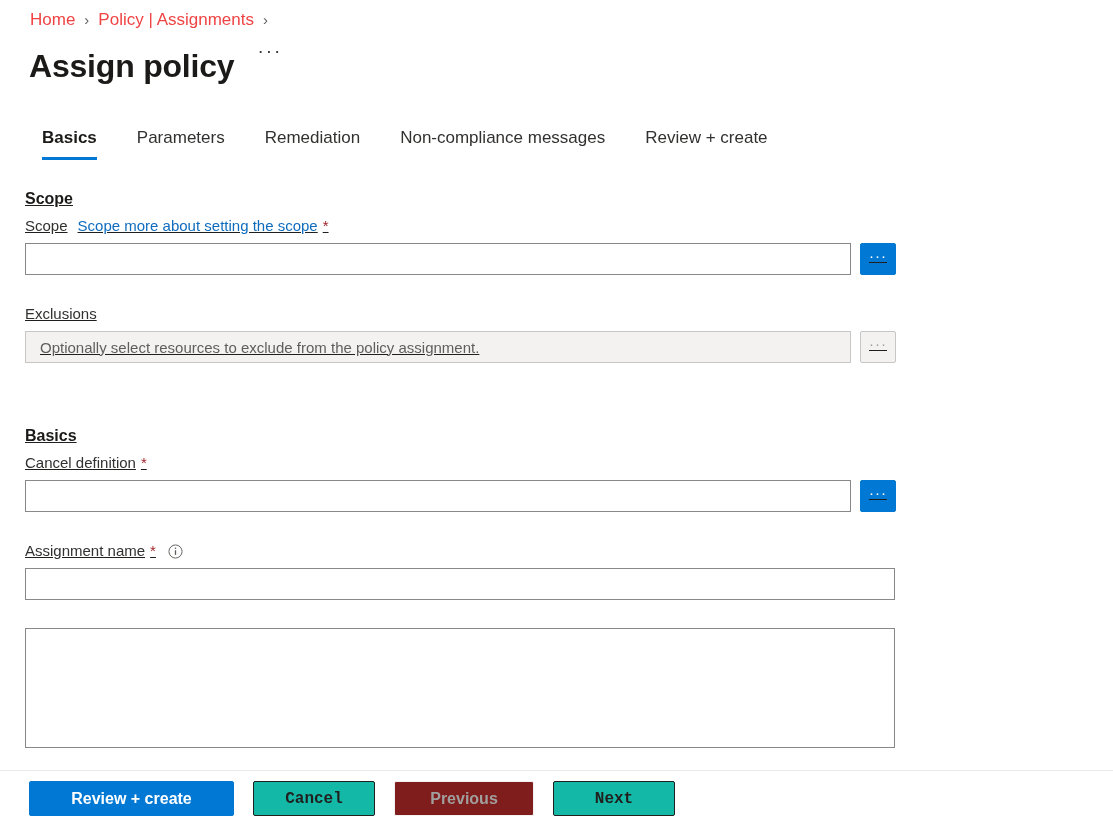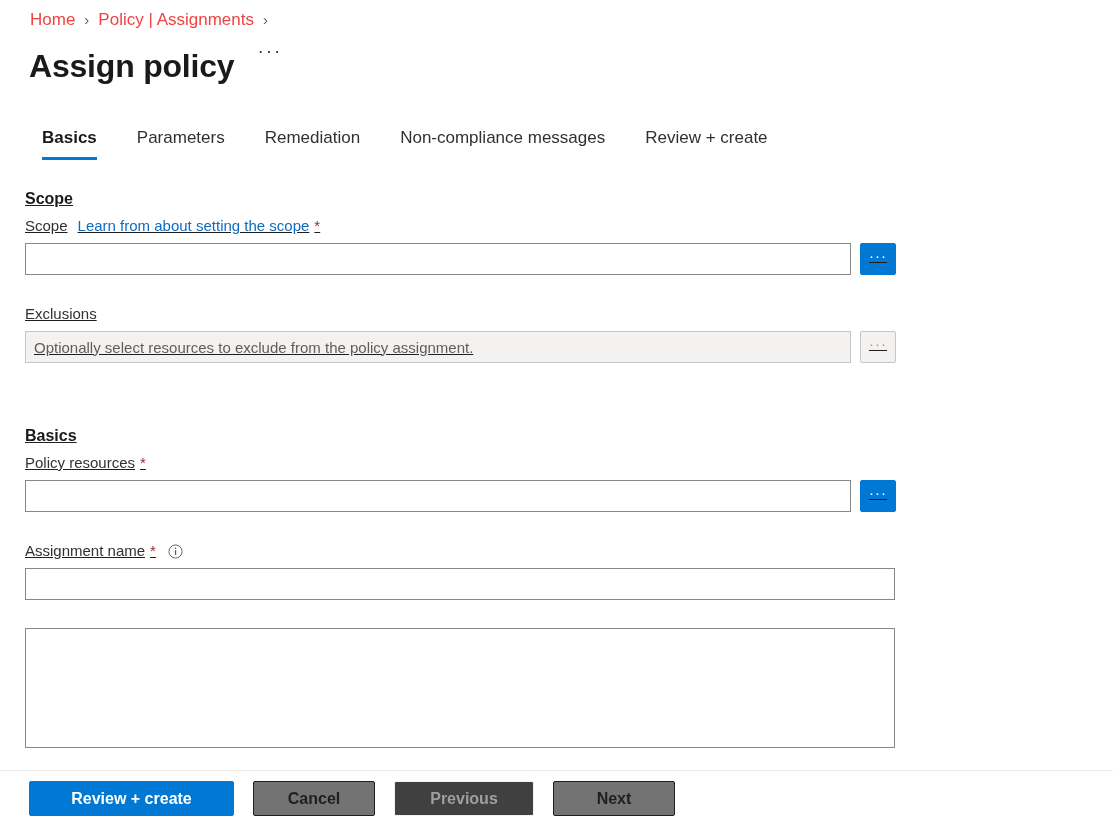--- a/index.html
+++ b/index.html
@@ -302,7 +302,7 @@
 
   <div class="field-label">
     <span>Scope</span>
-    <a class="label-link">Learn from about setting the scope</a>
+    <a class="label-link">Scope more about setting the scope</a>
     <span class="req-star">*</span>
   </div>
   <div class="input-row">

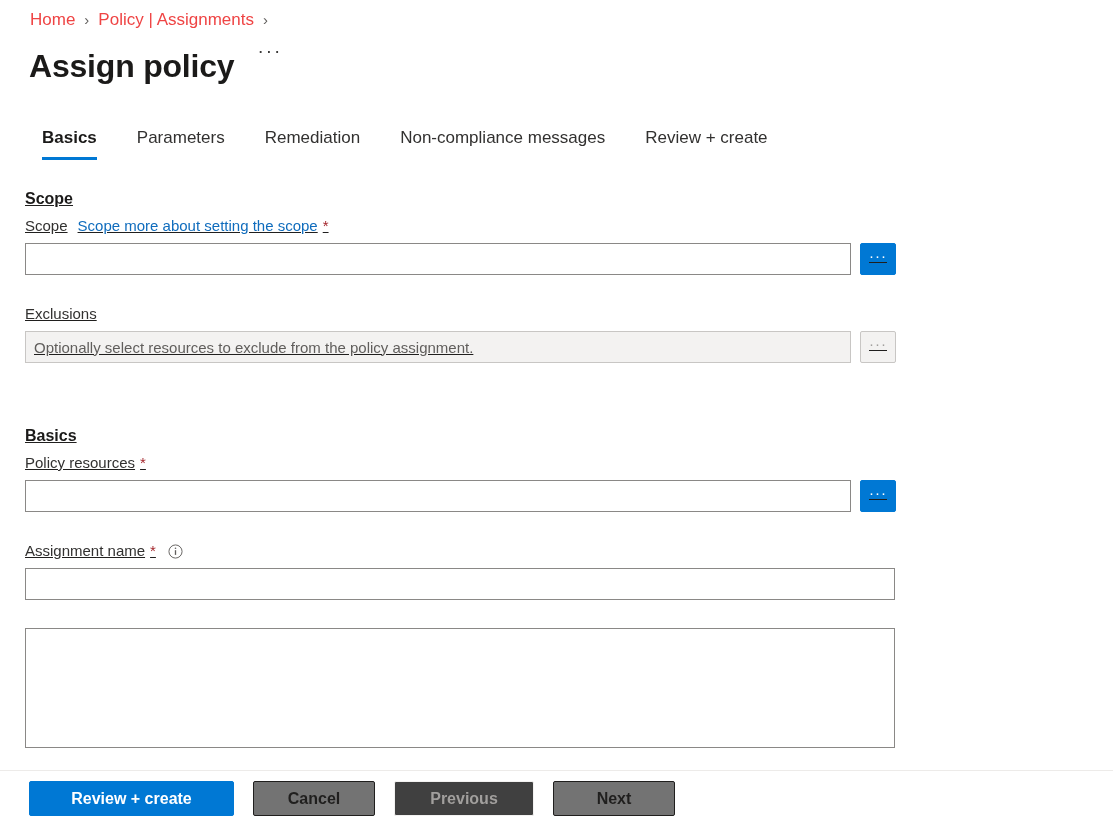--- a/index.html
+++ b/index.html
@@ -156,7 +156,7 @@
     font-family: "Liberation Sans", sans-serif;
     font-size: 15px;
     color: #201f1e;
-    padding: 0 8px;
+    padding: 0 14px;
     outline: none;
   }
   .text-input.w-browse { width: 826px; }

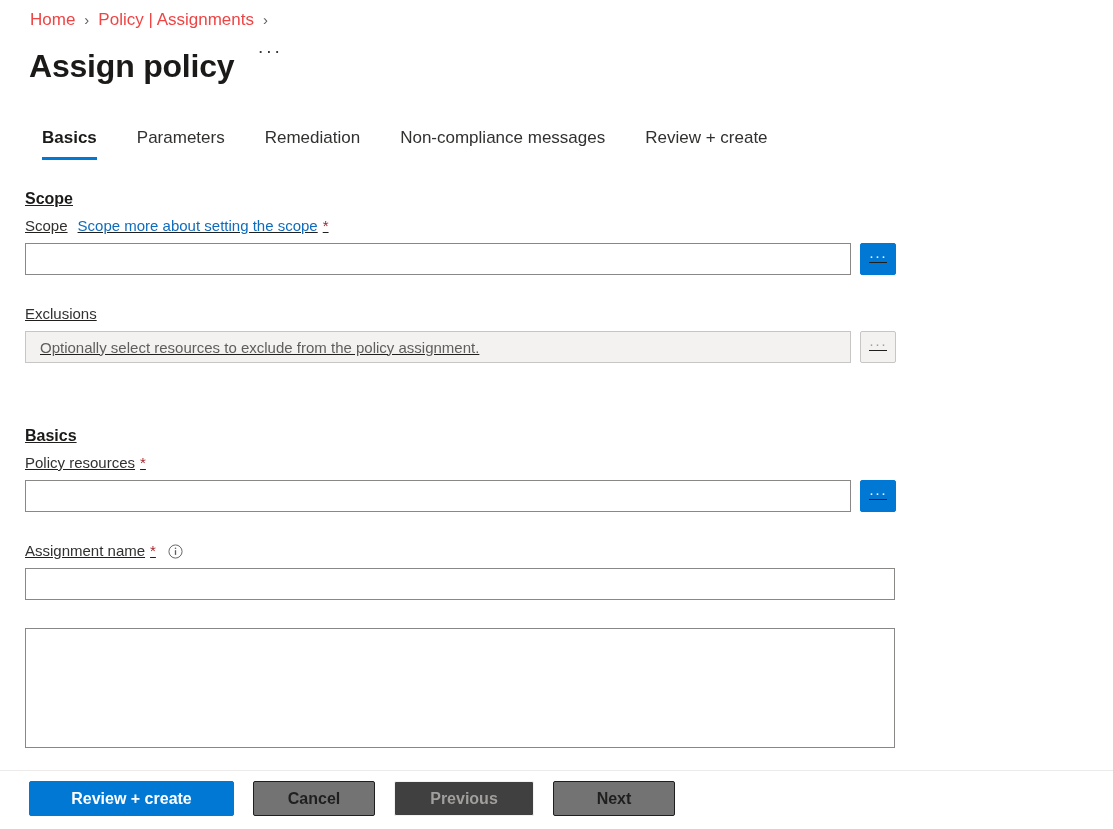--- a/index.html
+++ b/index.html
@@ -325,7 +325,7 @@
   <div class="section-heading">Basics</div>
 
   <div class="field-label">
-    <span>Policy resources</span>
+    <span>Cancel definition</span>
     <span class="req-star">*</span>
   </div>
   <div class="input-row">

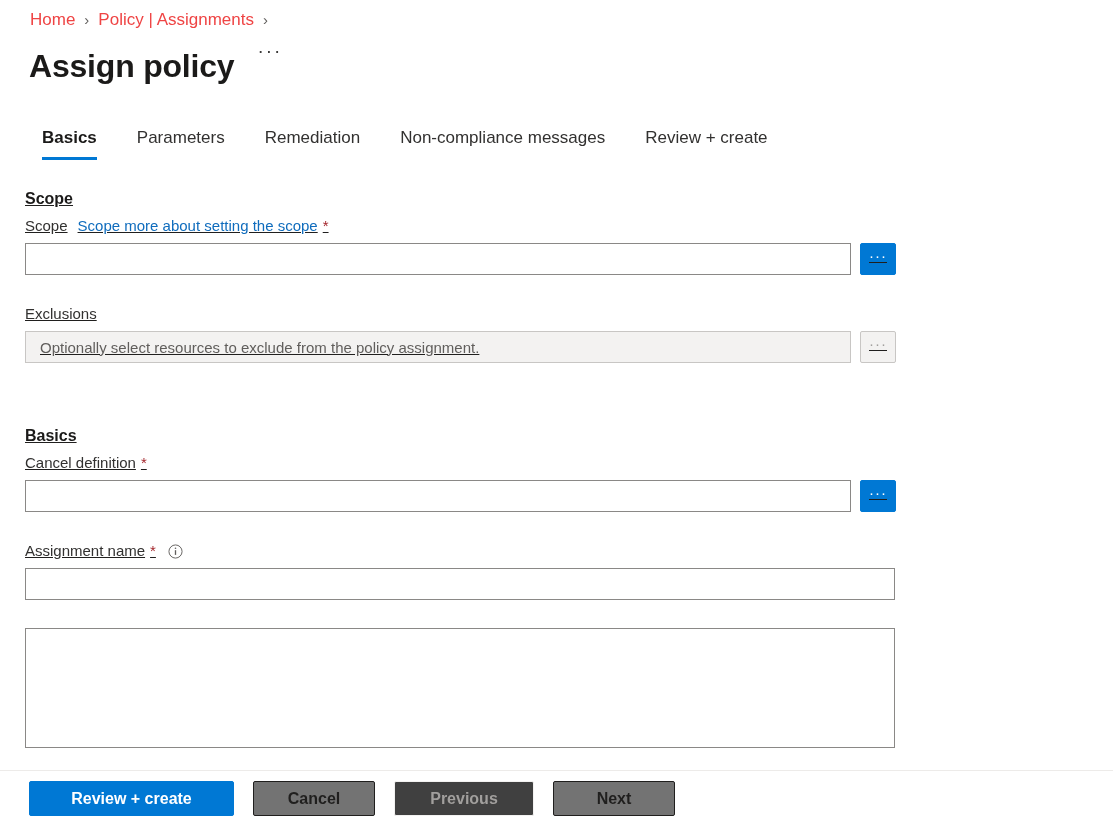--- a/index.html
+++ b/index.html
@@ -250,10 +250,11 @@
     min-width: 205px;
   }
   .btn.standard {
-    background: #737373;
+    background: #14b8a6;
     border: 1px solid #201f1e;
     color: #201f1e;
     min-width: 122px;
+    font-family: Liberation Mono, monospace;
   }
   .btn.disabled {
     background: #404040;

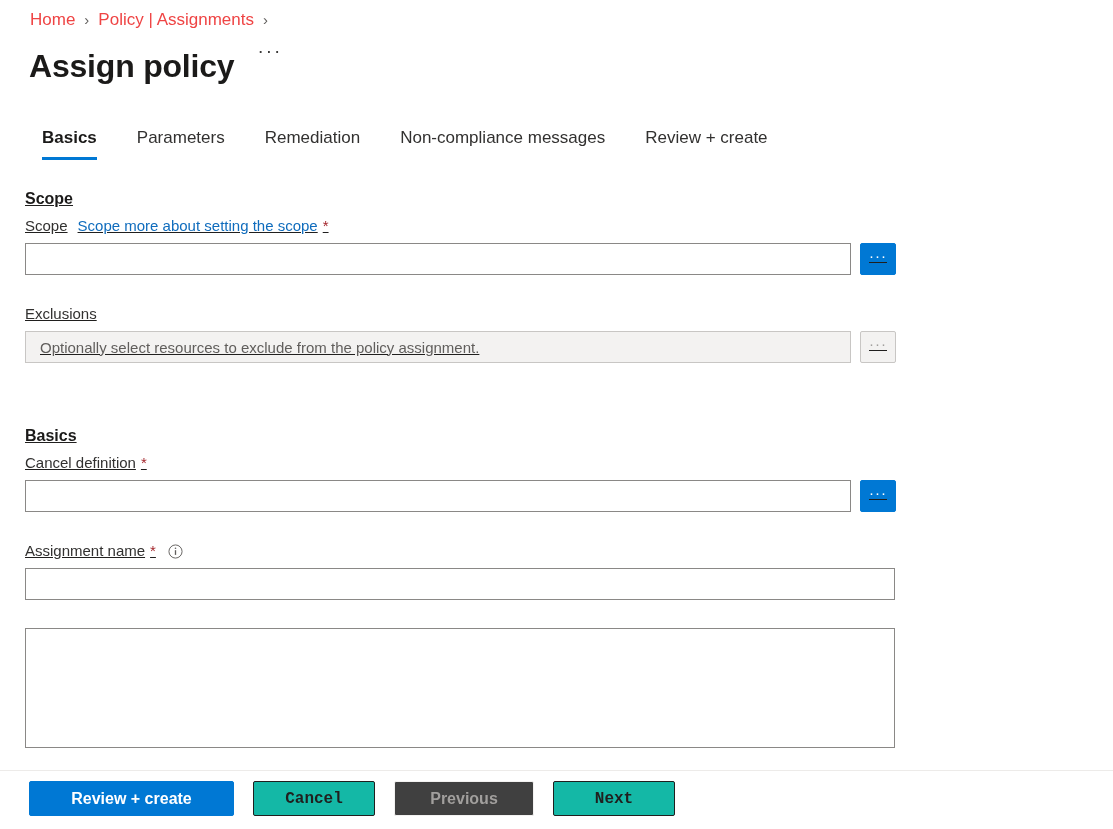--- a/index.html
+++ b/index.html
@@ -257,7 +257,7 @@
     font-family: Liberation Mono, monospace;
   }
   .btn.disabled {
-    background: #404040;
+    background: #7f1d1d;
     border: 1px solid #f3f2f1;
     color: #a19f9d;
     cursor: default;

